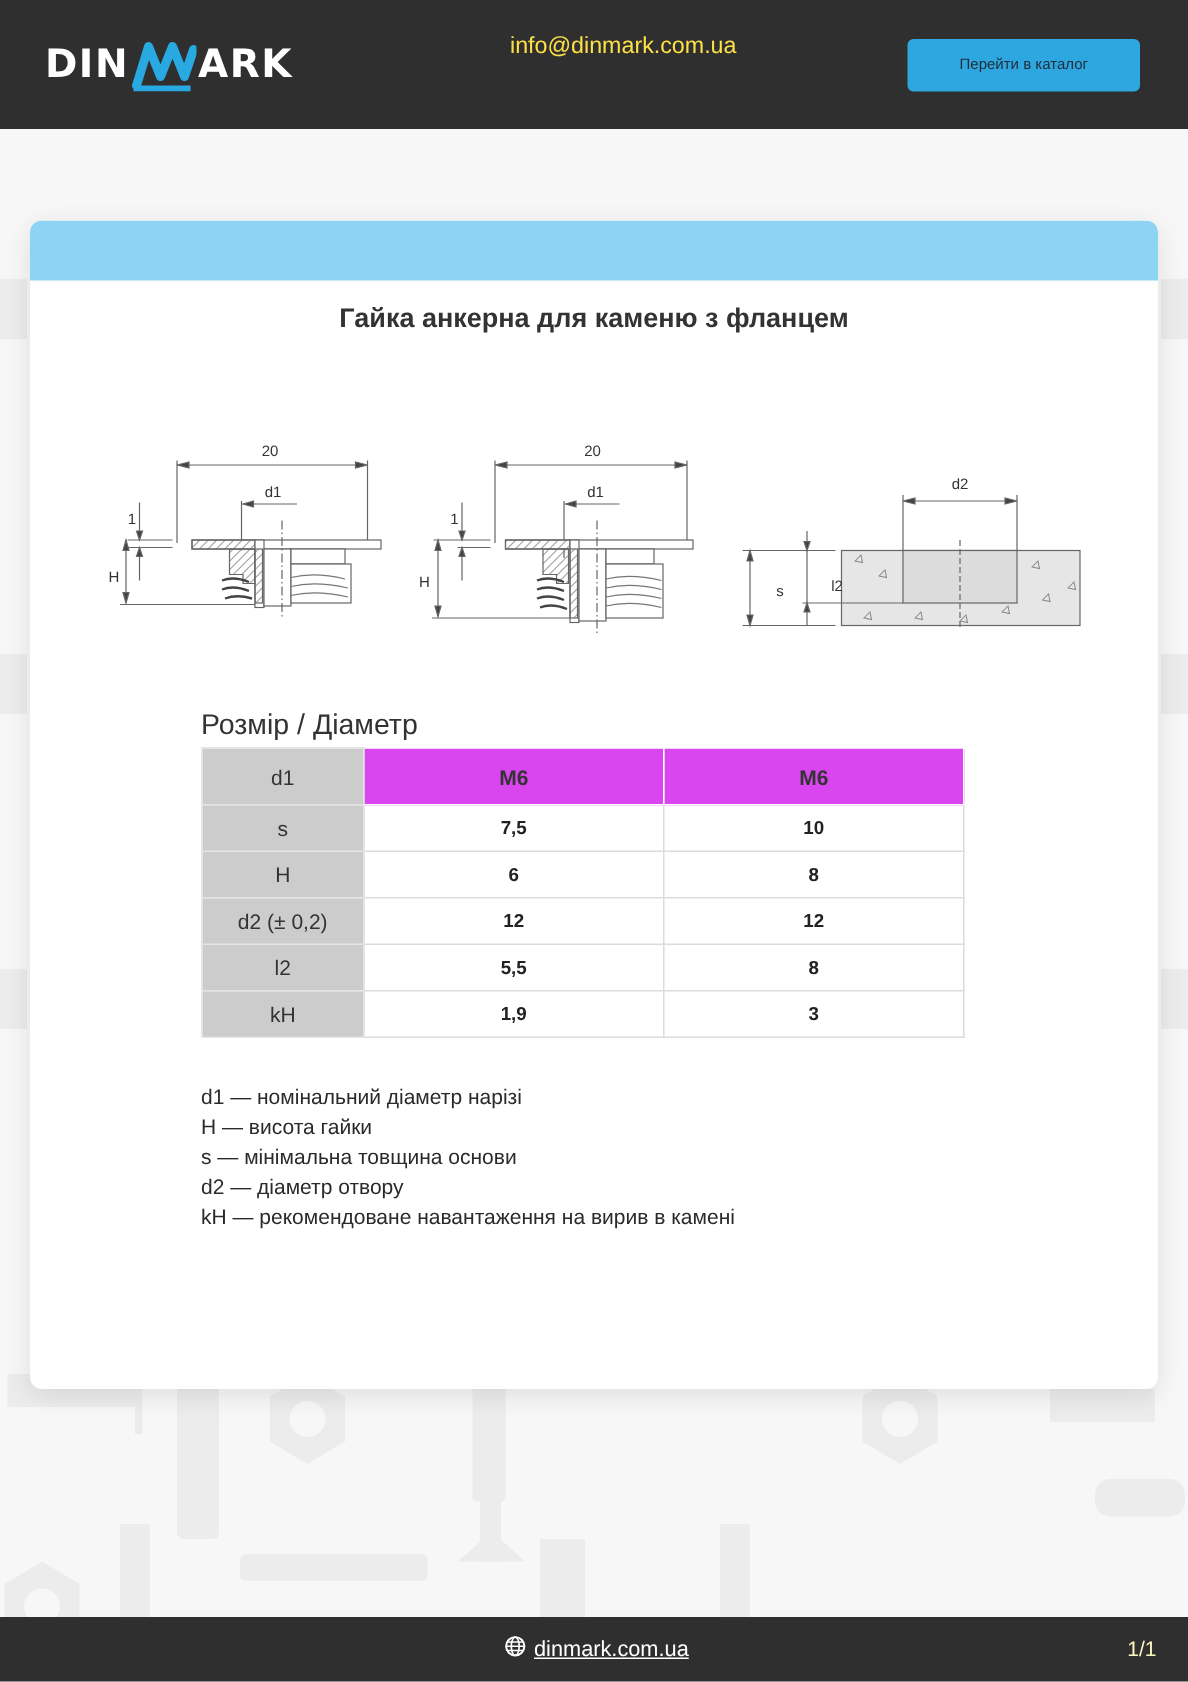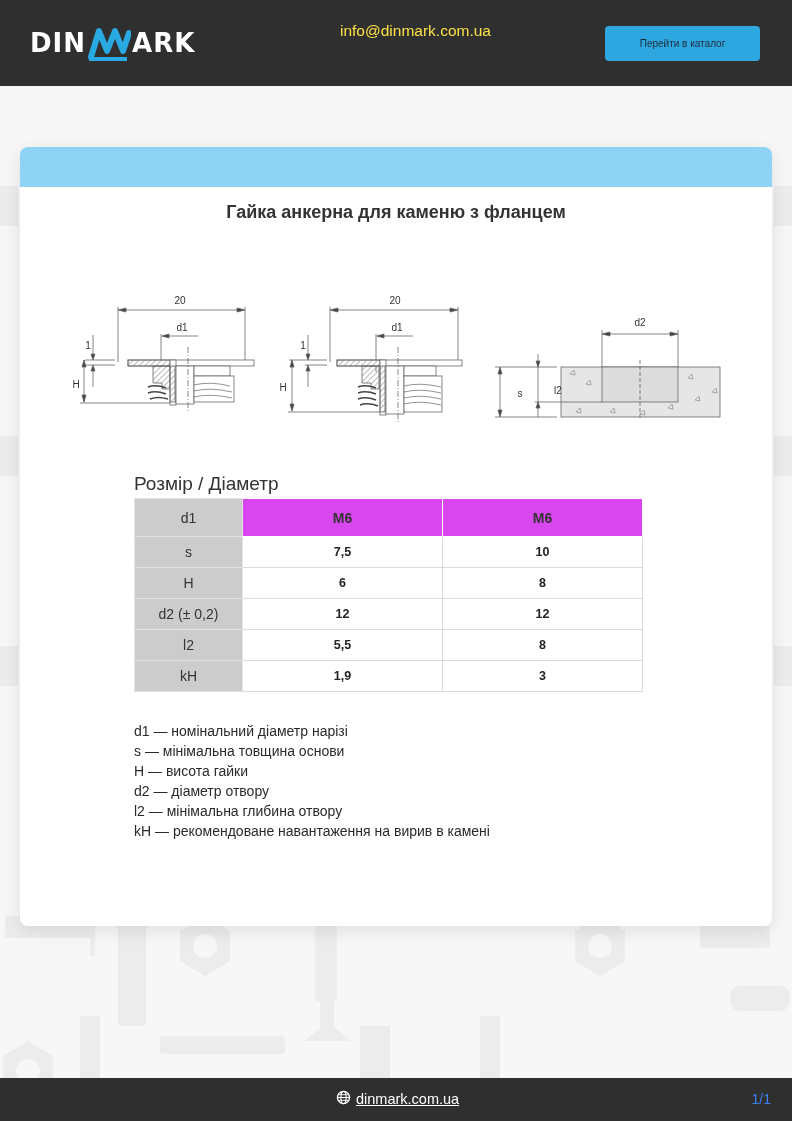--- a/index.html
+++ b/index.html
@@ -334,8 +334,8 @@
 
   <div class="legend">
     <div>d1 — номінальний діаметр нарізі</div>
+    <div>H — висота гайки</div>
     <div>s — мінімальна товщина основи</div>
-    <div>H — висота гайки</div>
     <div>d2 — діаметр отвору</div>
     <div>l2 — мінімальна глибина отвору</div>
     <div>kH — рекомендоване навантаження на вирив в камені</div>

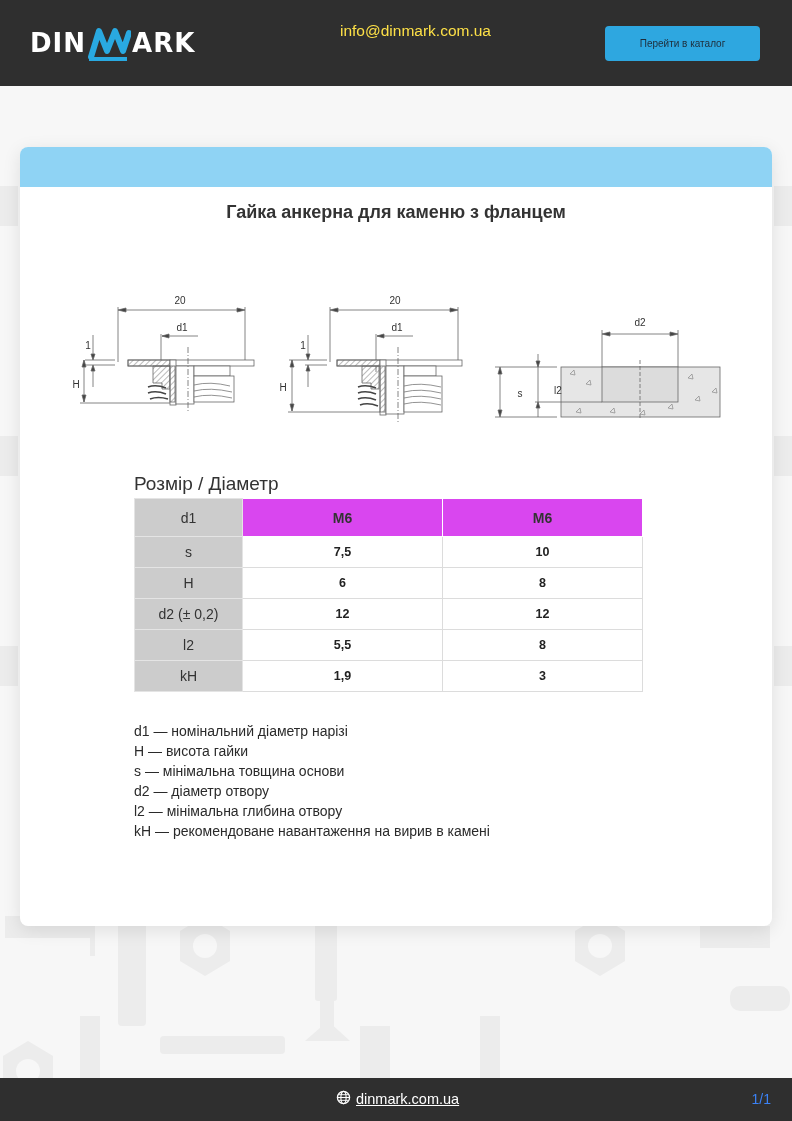--- a/index.html
+++ b/index.html
@@ -337,7 +337,6 @@
     <div>H — висота гайки</div>
     <div>s — мінімальна товщина основи</div>
     <div>d2 — діаметр отвору</div>
-    <div>l2 — мінімальна глибина отвору</div>
     <div>kH — рекомендоване навантаження на вирив в камені</div>
   </div>
 </div>

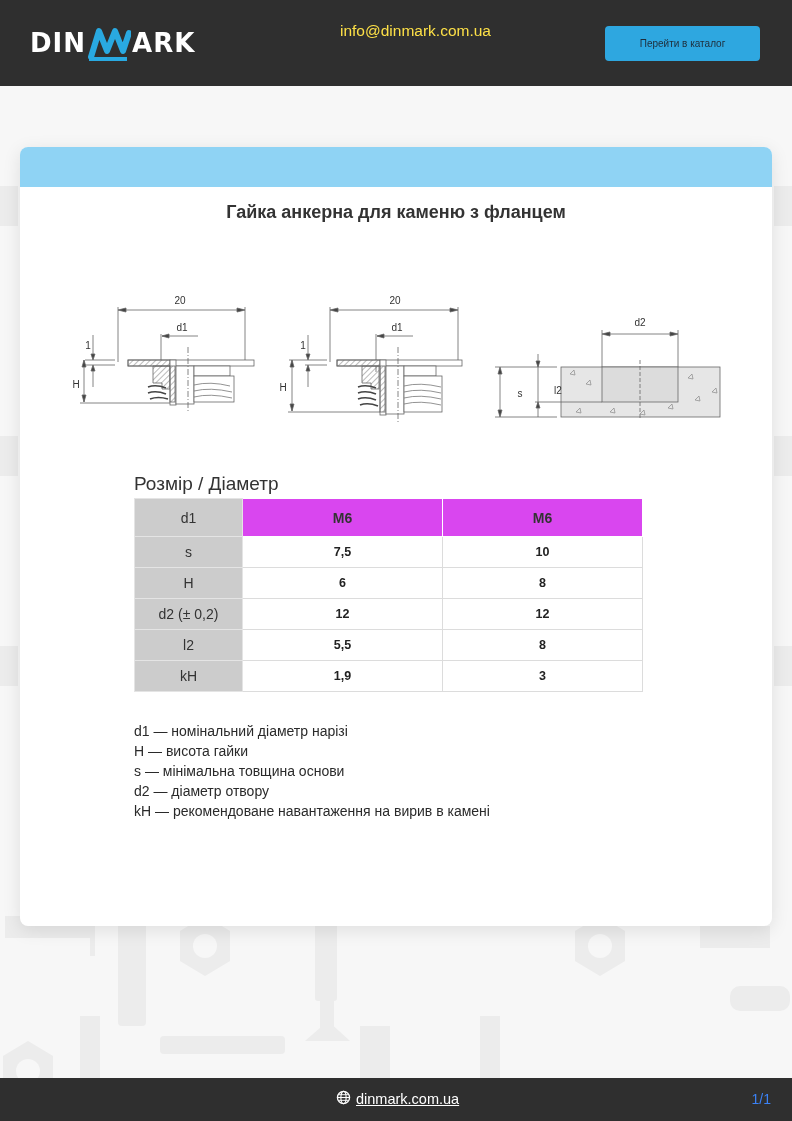--- a/index.html
+++ b/index.html
@@ -77,7 +77,7 @@
     position: absolute; left: 336px; top: 12px; display: flex; align-items: center; gap: 5px;
     color: #fff; font-size: 14.5px; text-decoration: underline; cursor: pointer;
   }
-  .page-num { position: absolute; right: 21px; top: 13px; font-size: 14px; color: #3b82f6; }
+  .page-num { position: absolute; right: 21px; top: 13px; font-size: 14px; color: #fef9c3; }
 </style>
 </head>
 <body>

